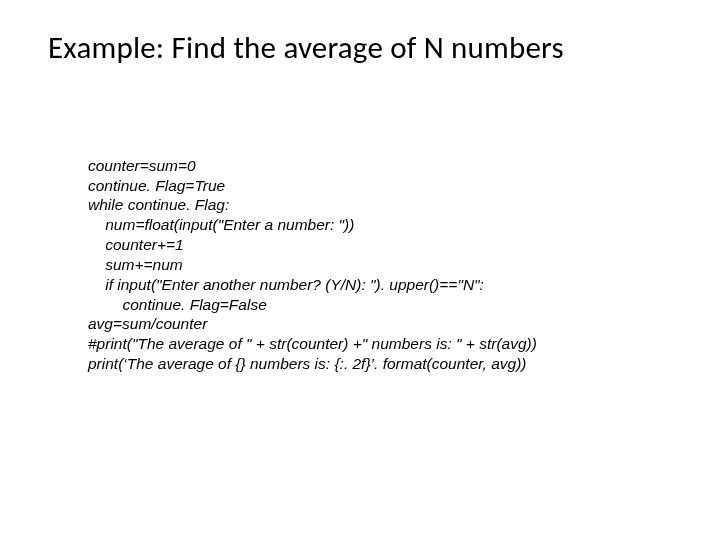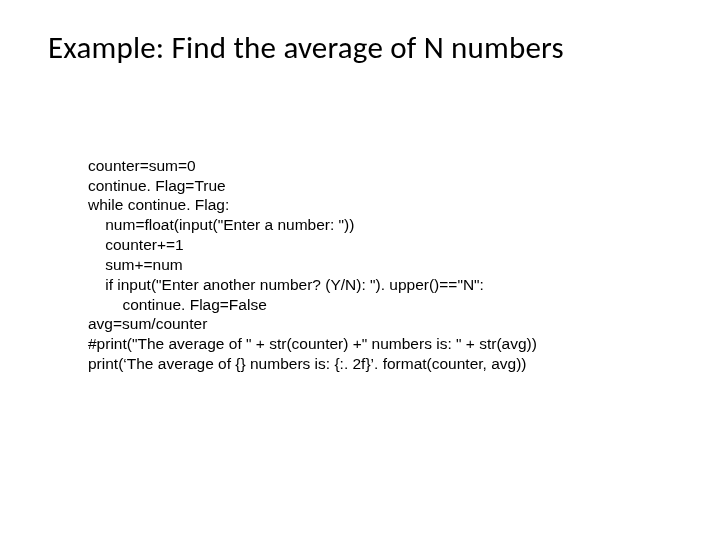--- a/index.html
+++ b/index.html
@@ -6,7 +6,7 @@
   html, body { width: 720px; height: 540px; background: #fff; font-family: Calibri, Arial, sans-serif; color: #000; }
   .slide { width: 720px; height: 540px; position: relative; }
   .title { font-size: 31px; font-weight: 400; position: absolute; top: 28px; left: 48px; right: 40px; letter-spacing: 0.2px; }
-  .code { position: absolute; top: 136px; left: 88px; font-family: Arial, Helvetica, sans-serif; font-size: 15.5px; line-height: 1.28; white-space: pre; }
+  .code { position: absolute; top: 136px; left: 88px; font-family: Arial, Helvetica, sans-serif; font-size: 15.5px; line-height: 1.28; white-space: pre; font-style: italic; }
 </style>
 </head>
 <body>

